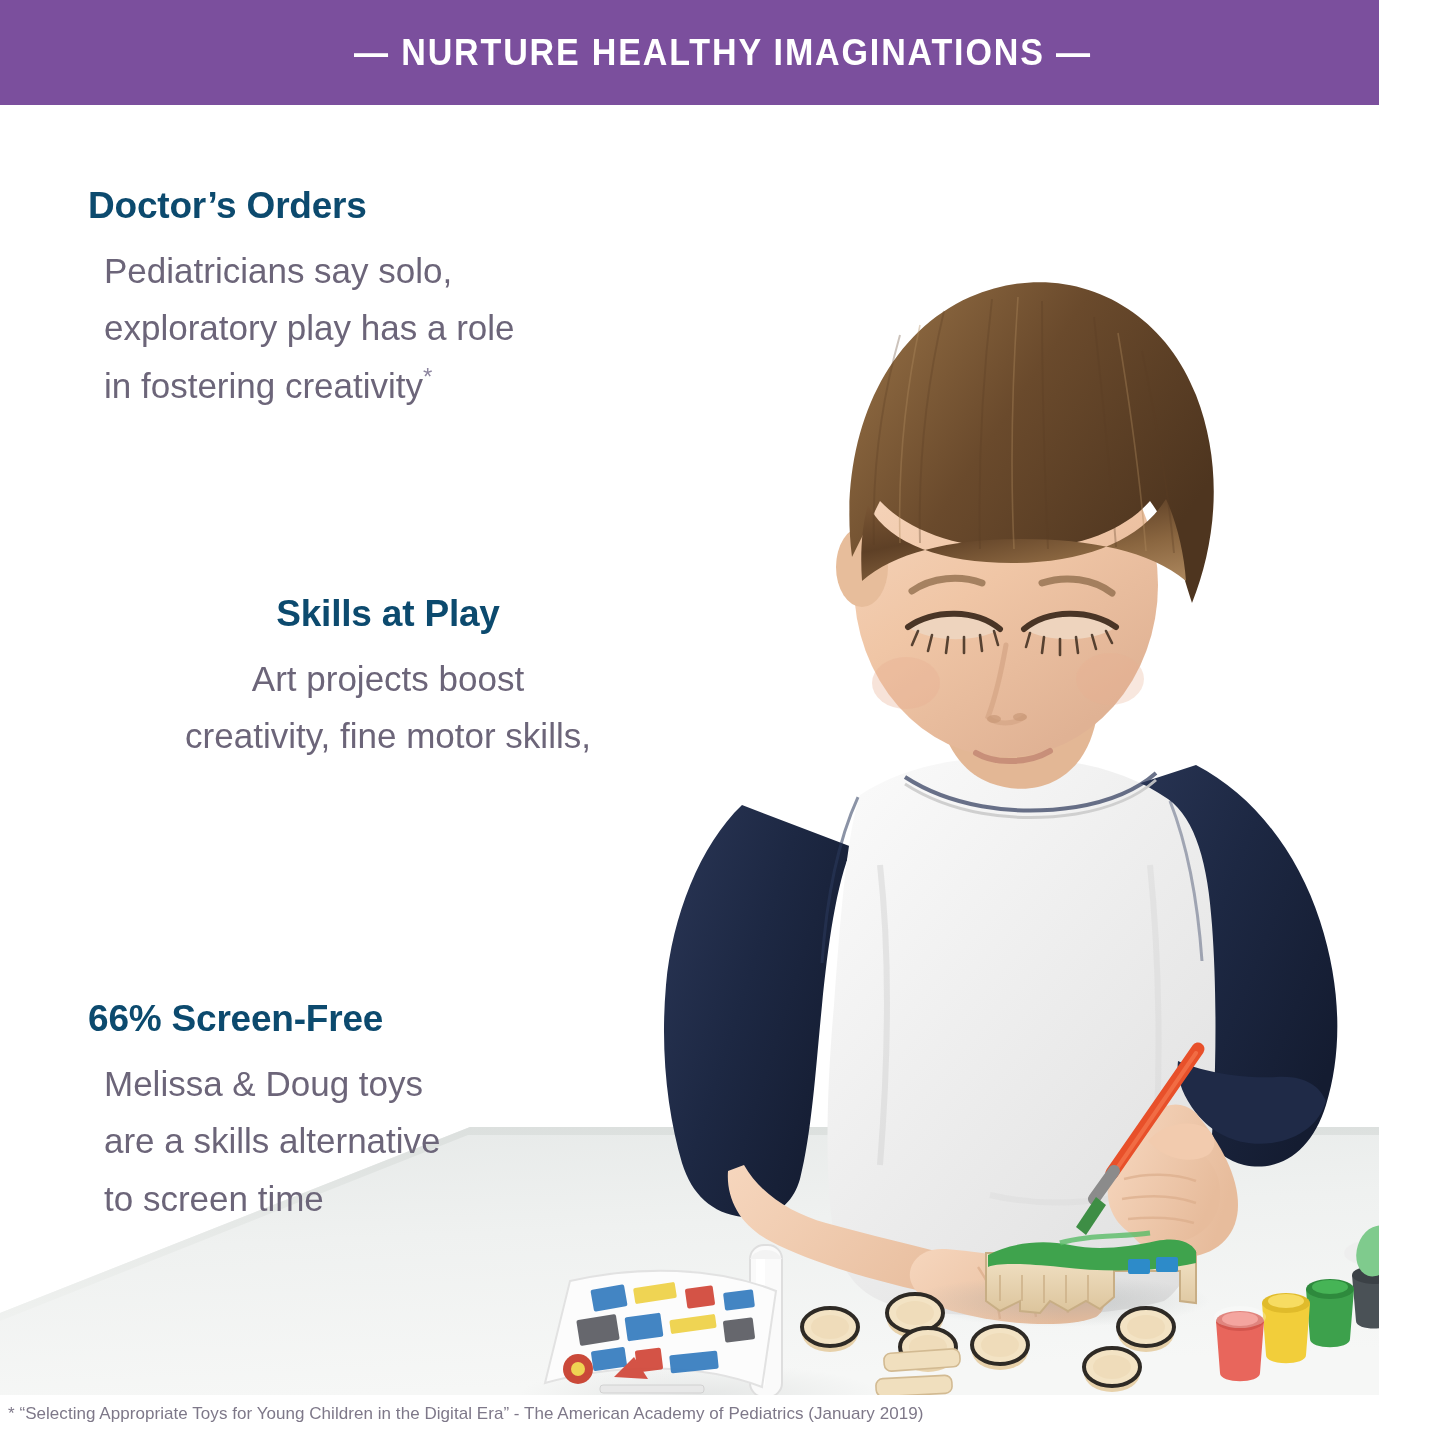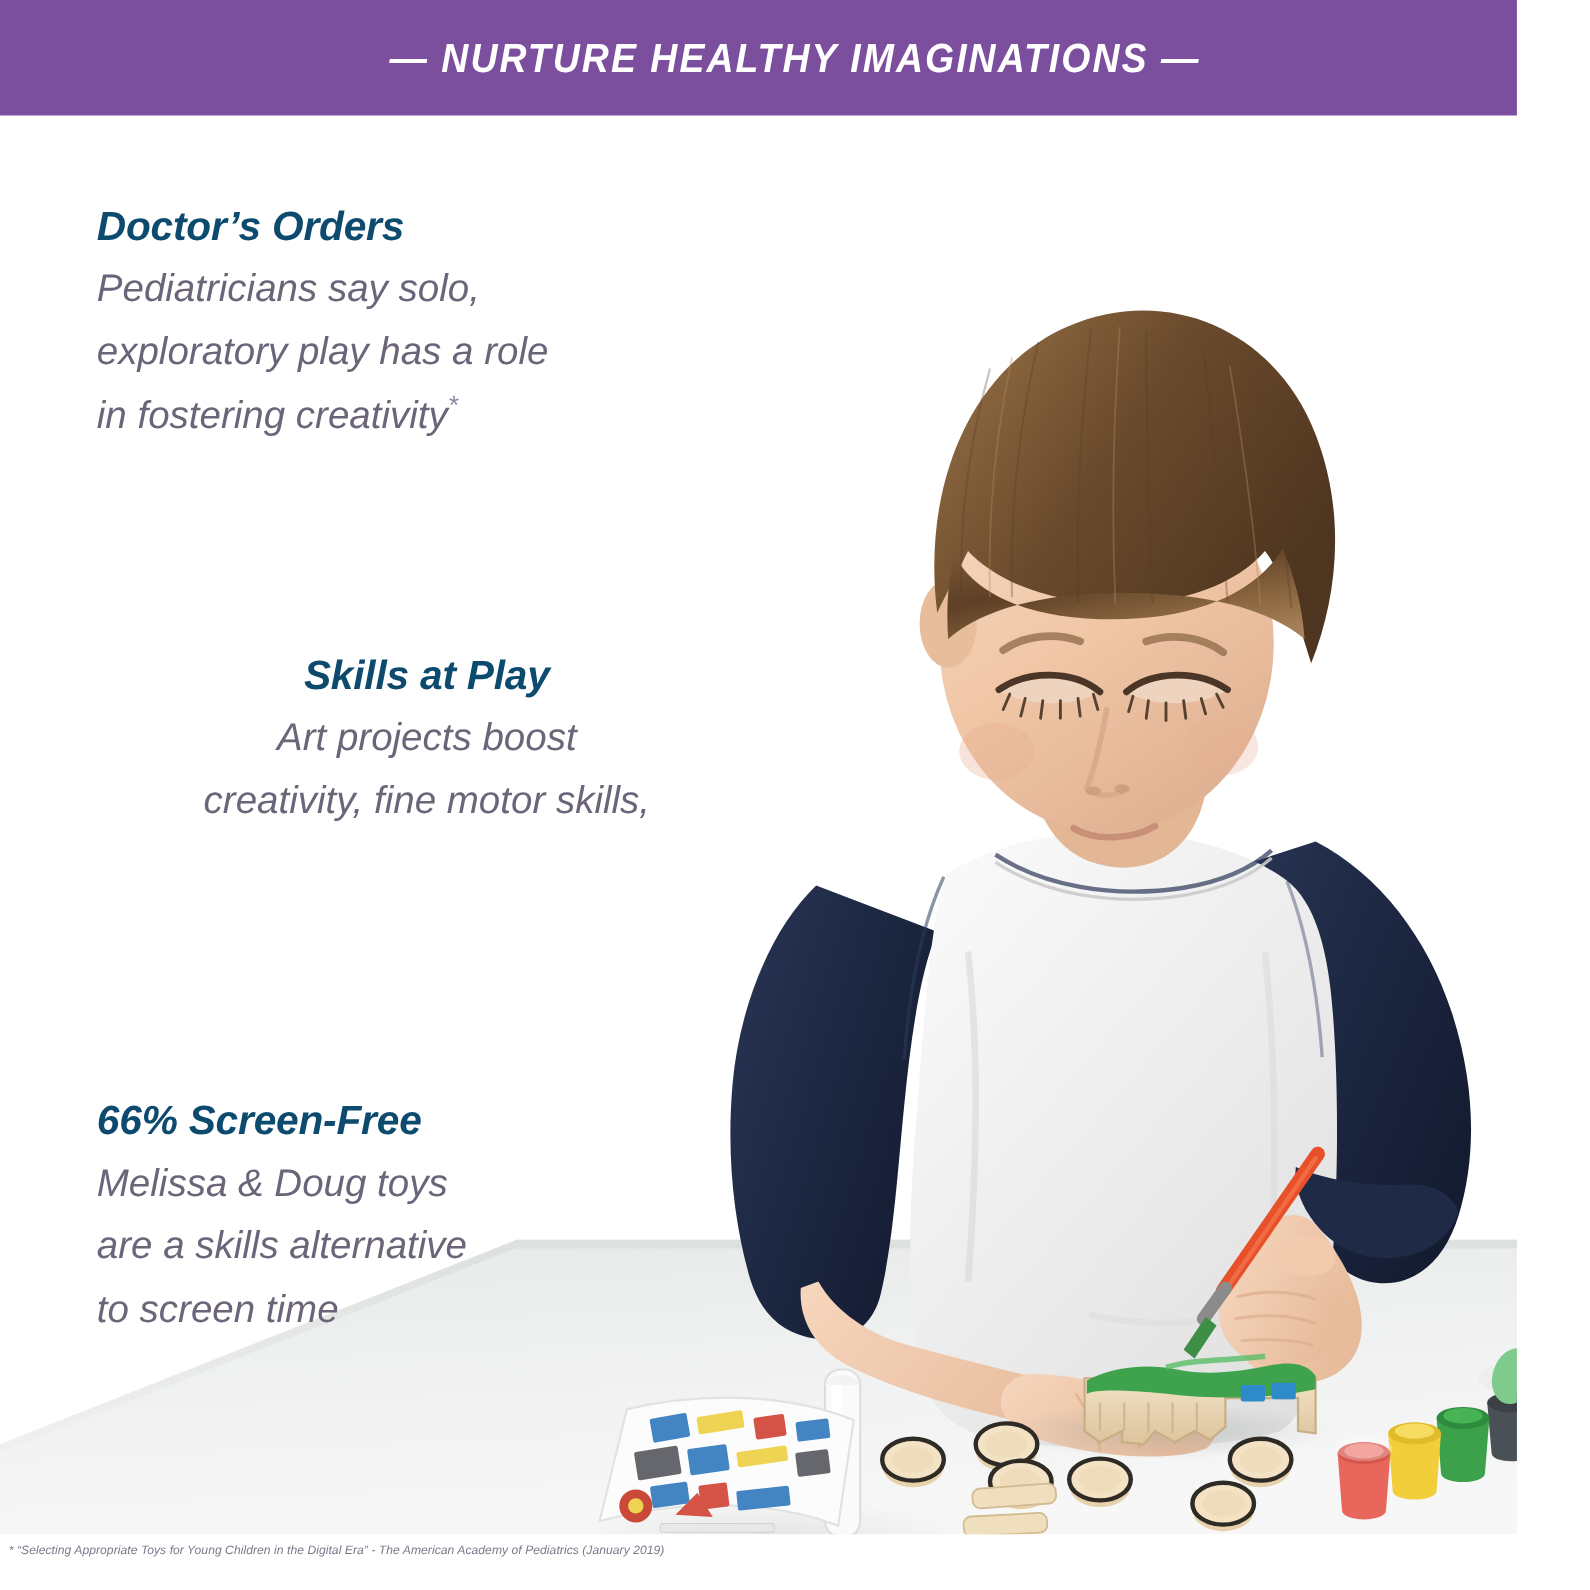--- a/index.html
+++ b/index.html
@@ -12,7 +12,6 @@
     width:1379px;height:1445px;
     background:#ffffff;
     overflow:hidden;
-    font-style:italic;
   }
 
   

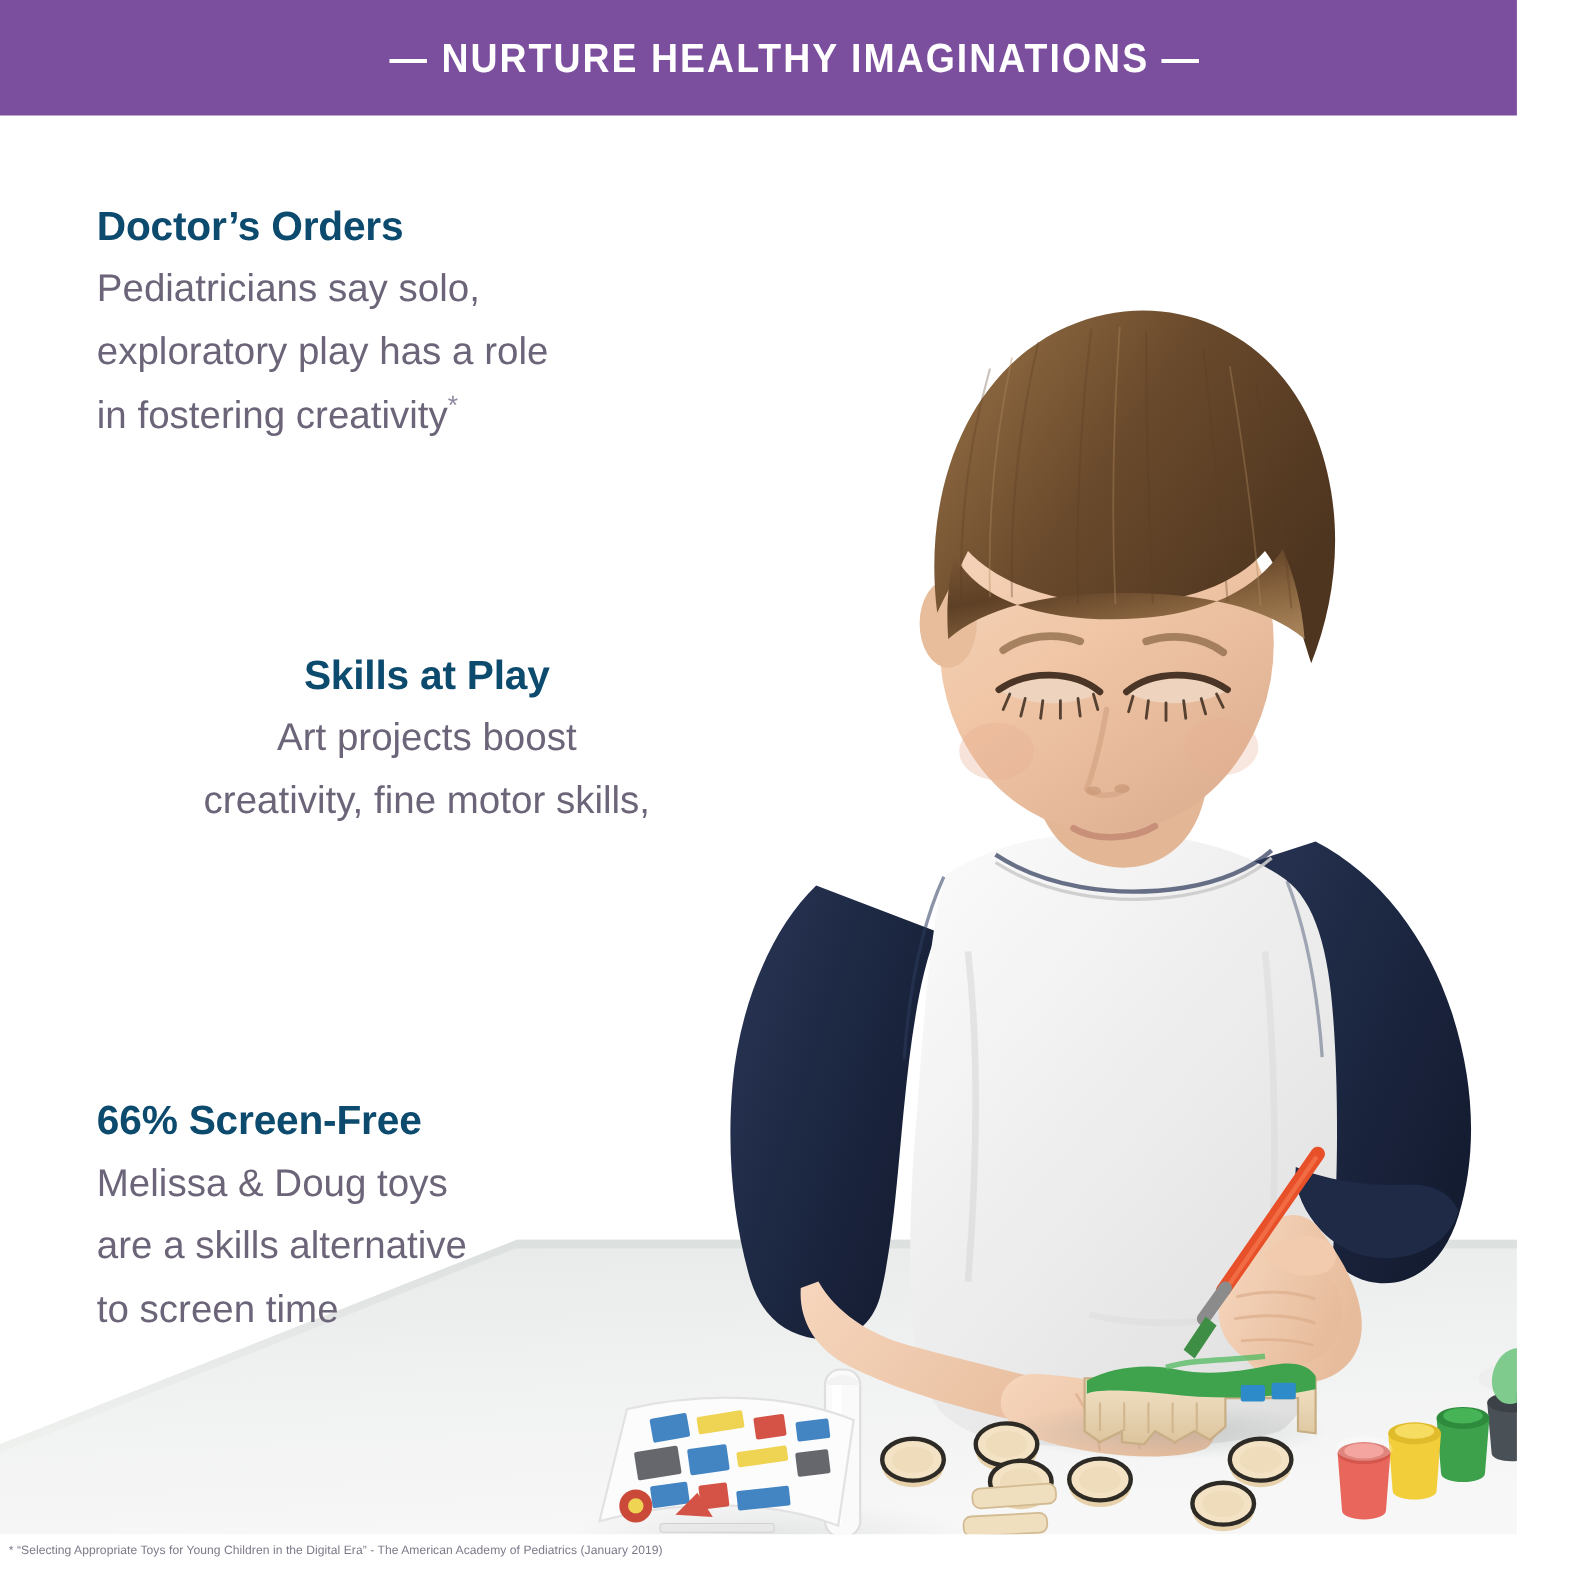--- a/index.html
+++ b/index.html
@@ -59,7 +59,7 @@
     font-size:35px;
     font-weight:normal;
     line-height:1.63;
-    margin:0;
+    margin:16px;
     font-family:"Liberation Sans","DejaVu Sans",sans-serif;
   }
   .blk-body .ln{display:block;white-space:nowrap;}

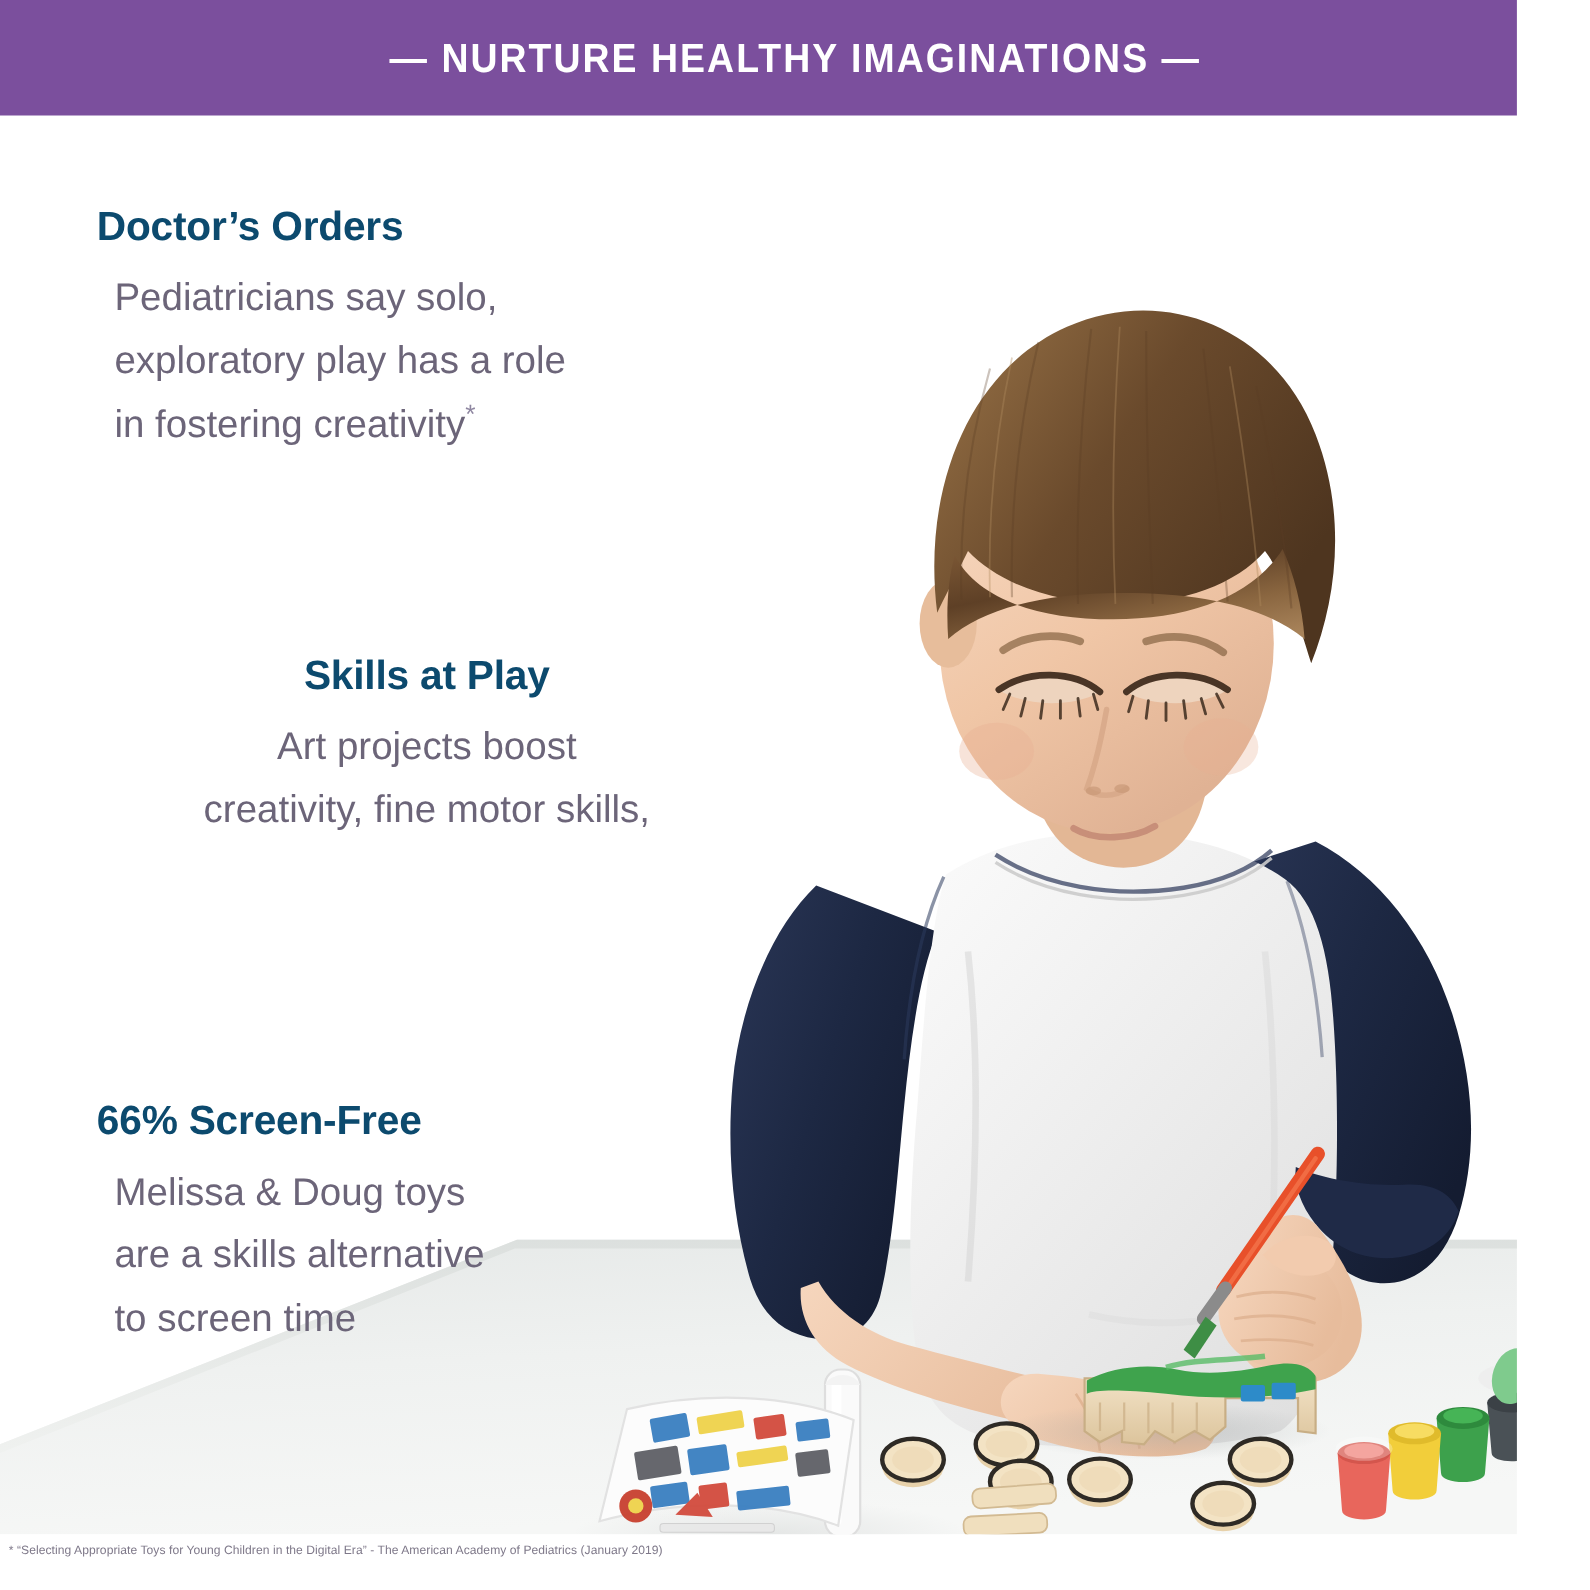--- a/index.html
+++ b/index.html
@@ -69,7 +69,7 @@
   .footnote{
     position:absolute;left:8px;top:1404px;
     color:#7E7889;
-    font-size:11px;
+    font-size:17px;
     letter-spacing:0.05px;
     white-space:nowrap;
     font-family:"Liberation Sans","DejaVu Sans",sans-serif;

